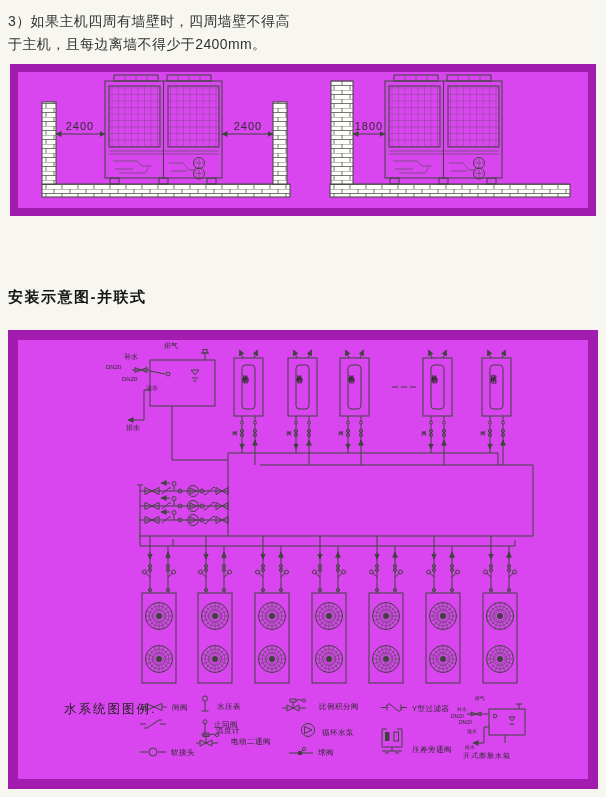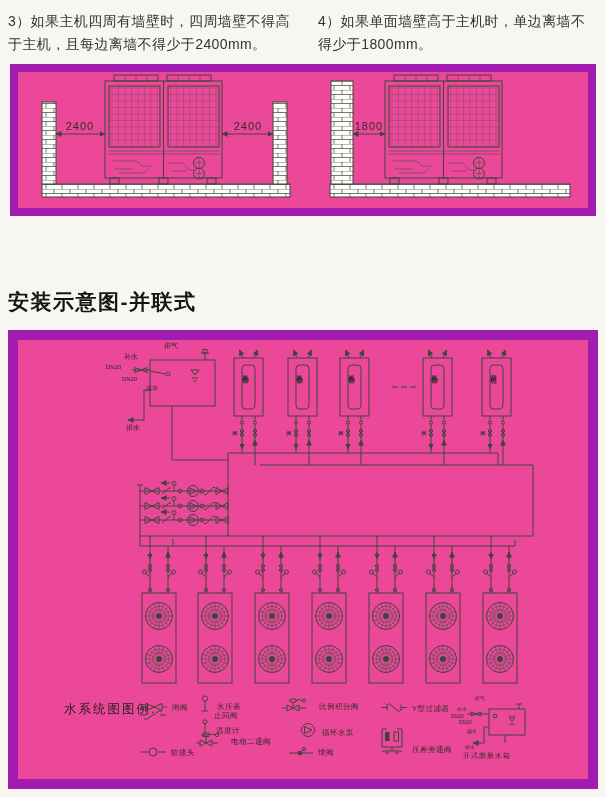--- a/index.html
+++ b/index.html
@@ -30,7 +30,6 @@
 <div class="page">
 
 <div class="note" style="left:8px;top:10px;width:294px;">3）如果主机四周有墙壁时，四周墙壁不得高于主机，且每边离墙不得少于2400mm。</div>
-<div class="note" style="left:318px;top:10px;width:278px;">4）如果单面墙壁高于主机时，单边离墙不得少于1800mm。</div>
 
 <div class="panel" style="left:10px;top:64px;width:586px;height:152px;border-width:8px;">
   <svg width="570" height="136" viewBox="0 0 570 136" style="position:absolute;left:0;top:0;">

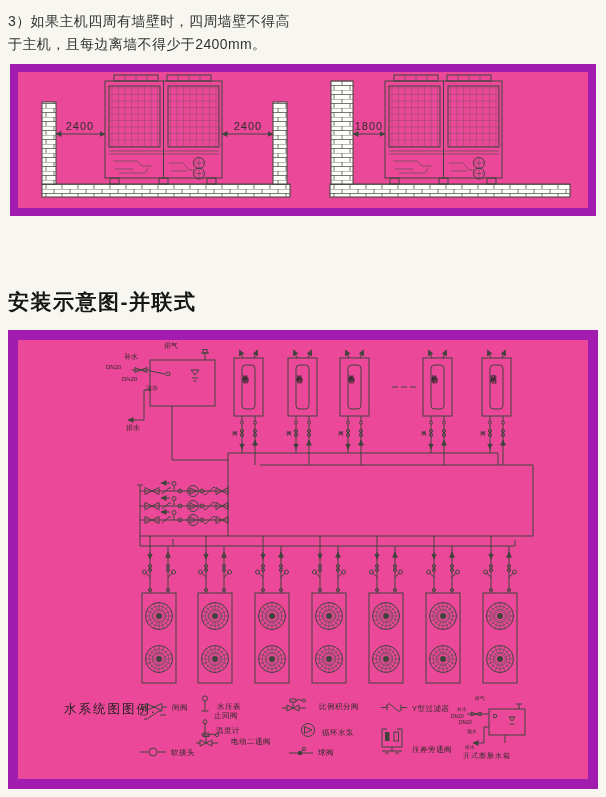--- a/index.html
+++ b/index.html
@@ -6,7 +6,7 @@
   .page{width:606px;height:797px;position:relative;background:#f7f6f1;overflow:hidden;
         font-family:"Liberation Sans","DejaVu Sans",sans-serif;color:#2d2d2b;}
   .note{position:absolute;font-size:14px;line-height:1.65;letter-spacing:.4px;color:#333330;}
-  .panel{position:absolute;background:#ec4899;border:8px solid #a21caf;box-sizing:border-box;}
+  .panel{position:absolute;background:#d946ef;border:8px solid #a21caf;box-sizing:border-box;}
   .panel-inner{position:absolute;left:0;top:0;right:0;bottom:0;}
   .section-title{position:absolute;font-size:21px;font-weight:bold;letter-spacing:1.5px;color:#151513;text-align:right;}
   svg .ln{stroke:#3e443c;stroke-width:1;fill:none;}

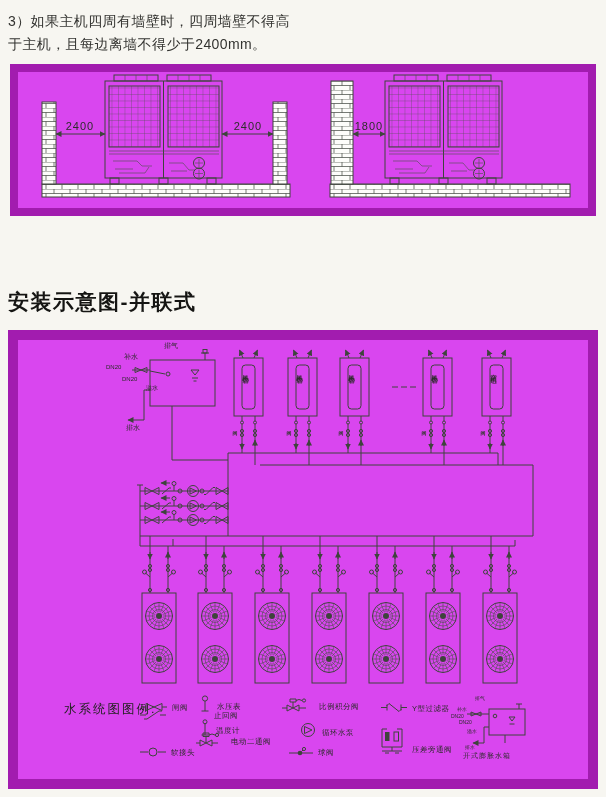--- a/index.html
+++ b/index.html
@@ -8,7 +8,7 @@
   .note{position:absolute;font-size:14px;line-height:1.65;letter-spacing:.4px;color:#333330;}
   .panel{position:absolute;background:#d946ef;border:8px solid #a21caf;box-sizing:border-box;}
   .panel-inner{position:absolute;left:0;top:0;right:0;bottom:0;}
-  .section-title{position:absolute;font-size:21px;font-weight:bold;letter-spacing:1.5px;color:#151513;text-align:right;}
+  .section-title{position:absolute;font-size:15px;font-weight:bold;letter-spacing:1.5px;color:#151513;text-align:right;}
   svg .ln{stroke:#3e443c;stroke-width:1;fill:none;}
   svg .thin{stroke:#4a5048;stroke-width:.6;fill:none;}
   svg .dimtext{fill:#2d2d2b;font-size:11px;letter-spacing:1px;font-family:"Liberation Sans",sans-serif;}

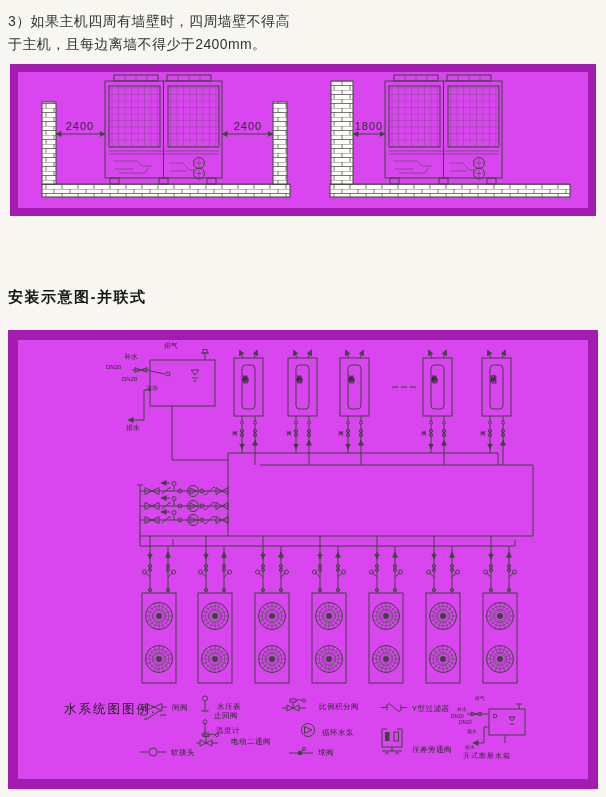--- a/index.html
+++ b/index.html
@@ -256,7 +256,7 @@
       <span>Y型过滤器</span>
     </div>
 
-    <div class="leg" style="left:104px;top:14px;gap:48px;">
+    <div class="leg" style="left:104px;top:23px;gap:48px;">
       <svg width="26" height="12" viewBox="0 0 26 12">
               <path d="M0,6H6 M20,6H26 M7,10L19,2 M19,2h3 M4,10h3" class="ln"></path>
             </svg>

